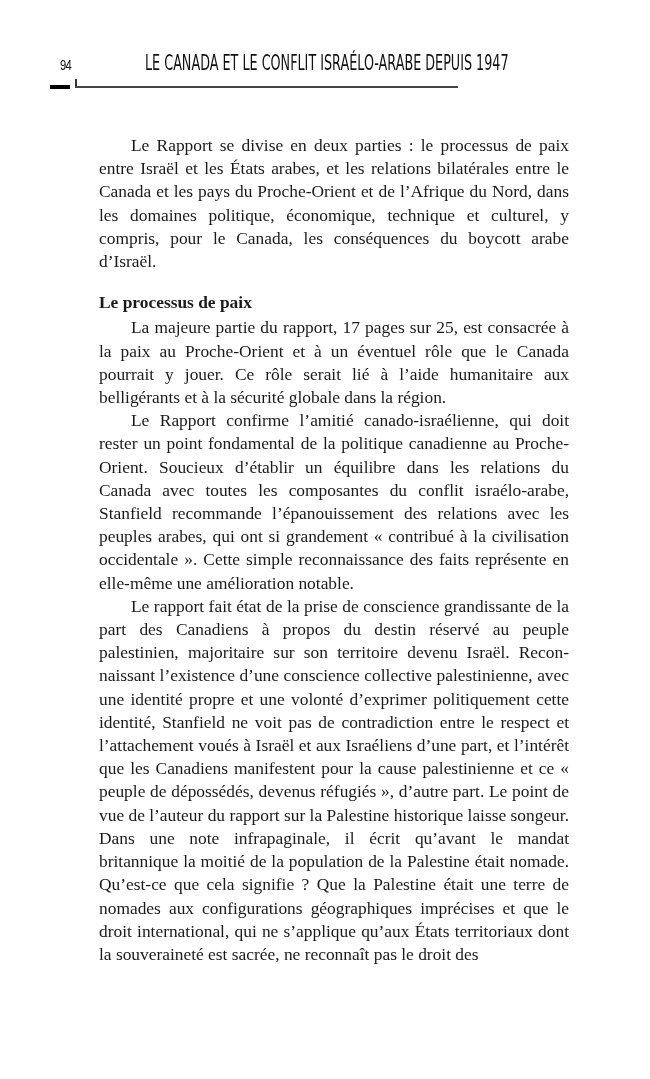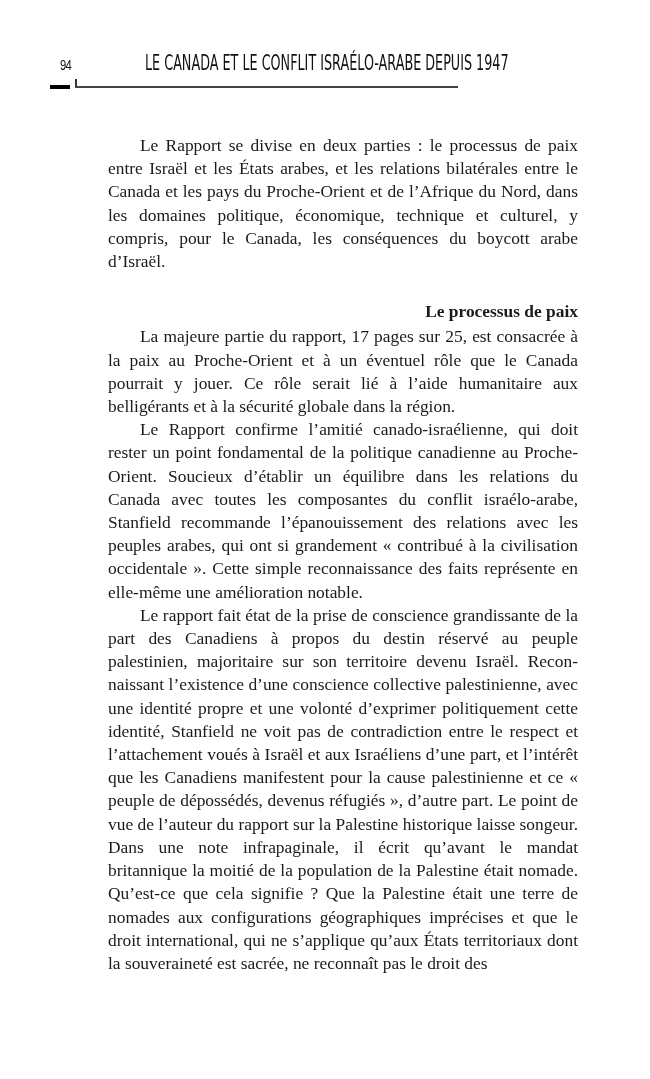--- a/index.html
+++ b/index.html
@@ -73,7 +73,7 @@
   }
   .content {
     position: absolute;
-    left: 108px;
+    left: 99px;
     top: 134px;
     width: 470px;
     font-size: 17.4px;

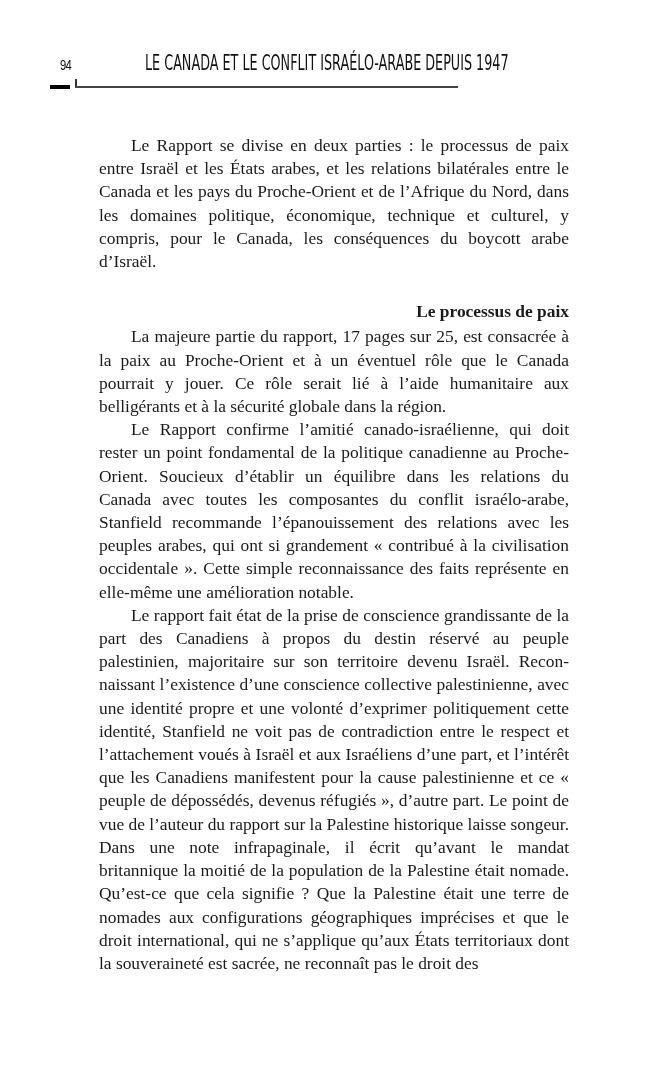--- a/index.html
+++ b/index.html
@@ -86,11 +86,11 @@
     text-indent: 32px;
   }
   .section-heading {
-    text-align: right;
+    text-align: left;
     font-weight: bold;
     font-size: 17.4px;
     line-height: 23.2px;
-    margin: 27px 0 2px 0;
+    margin: 18px 0 2px 0;
     text-indent: 0;
   }
 </style>

